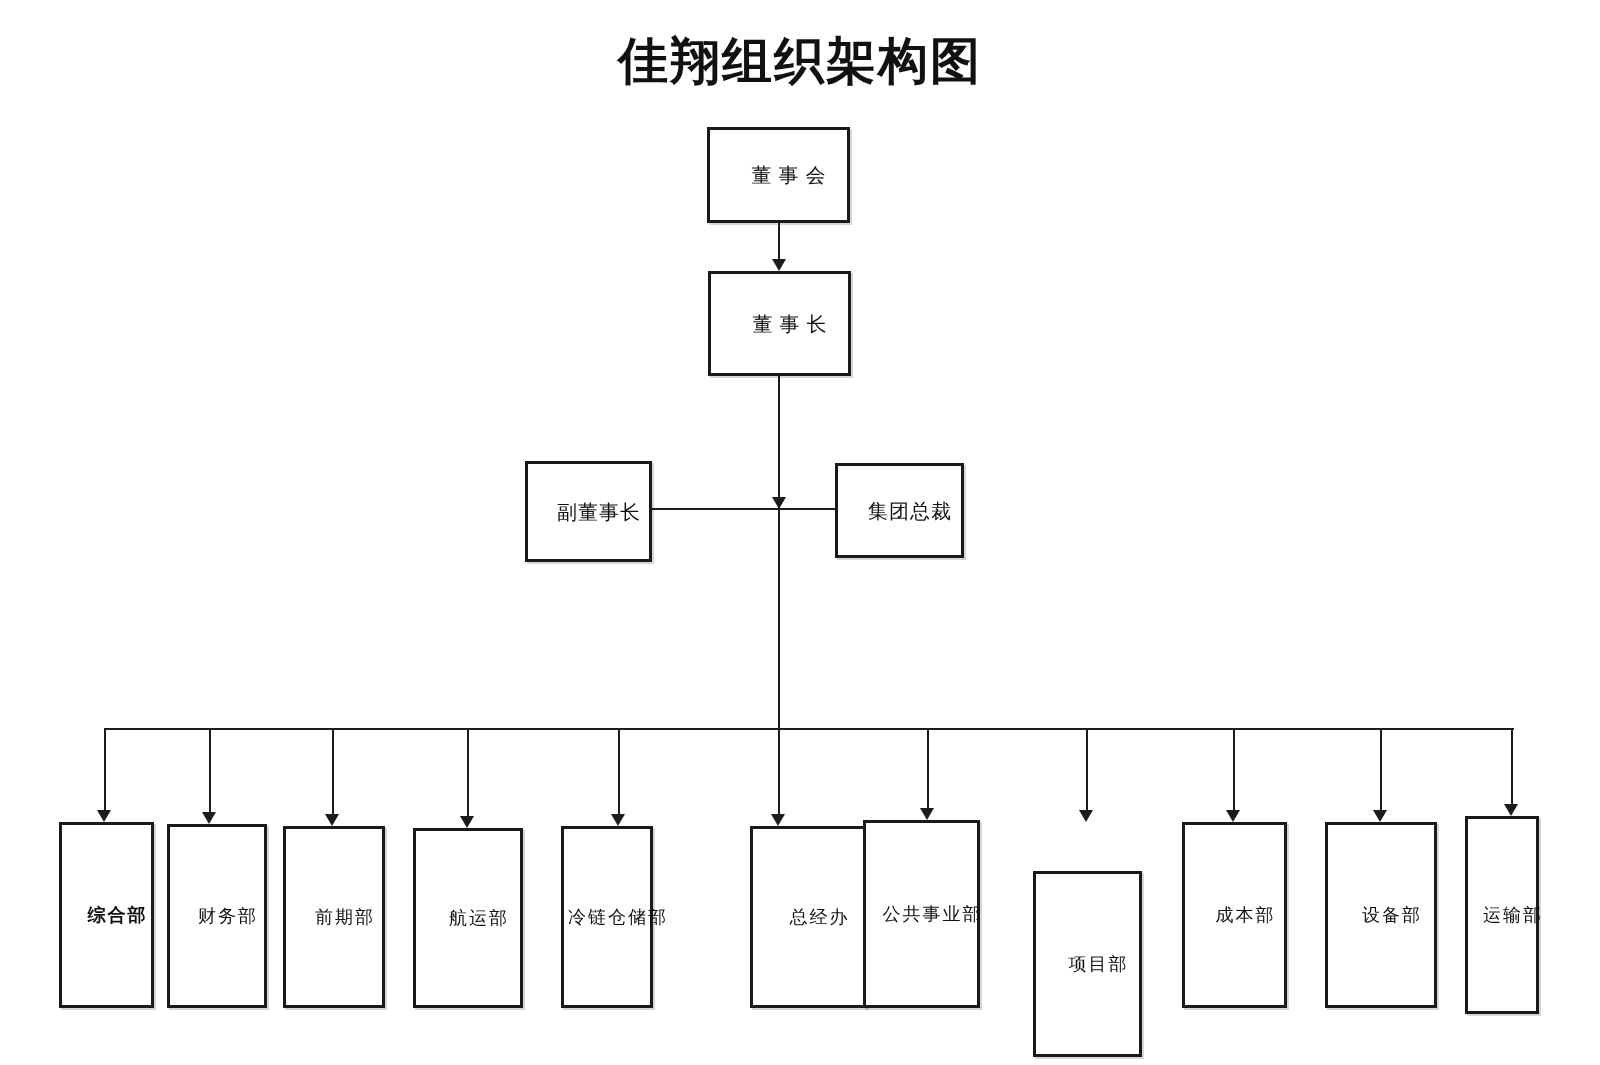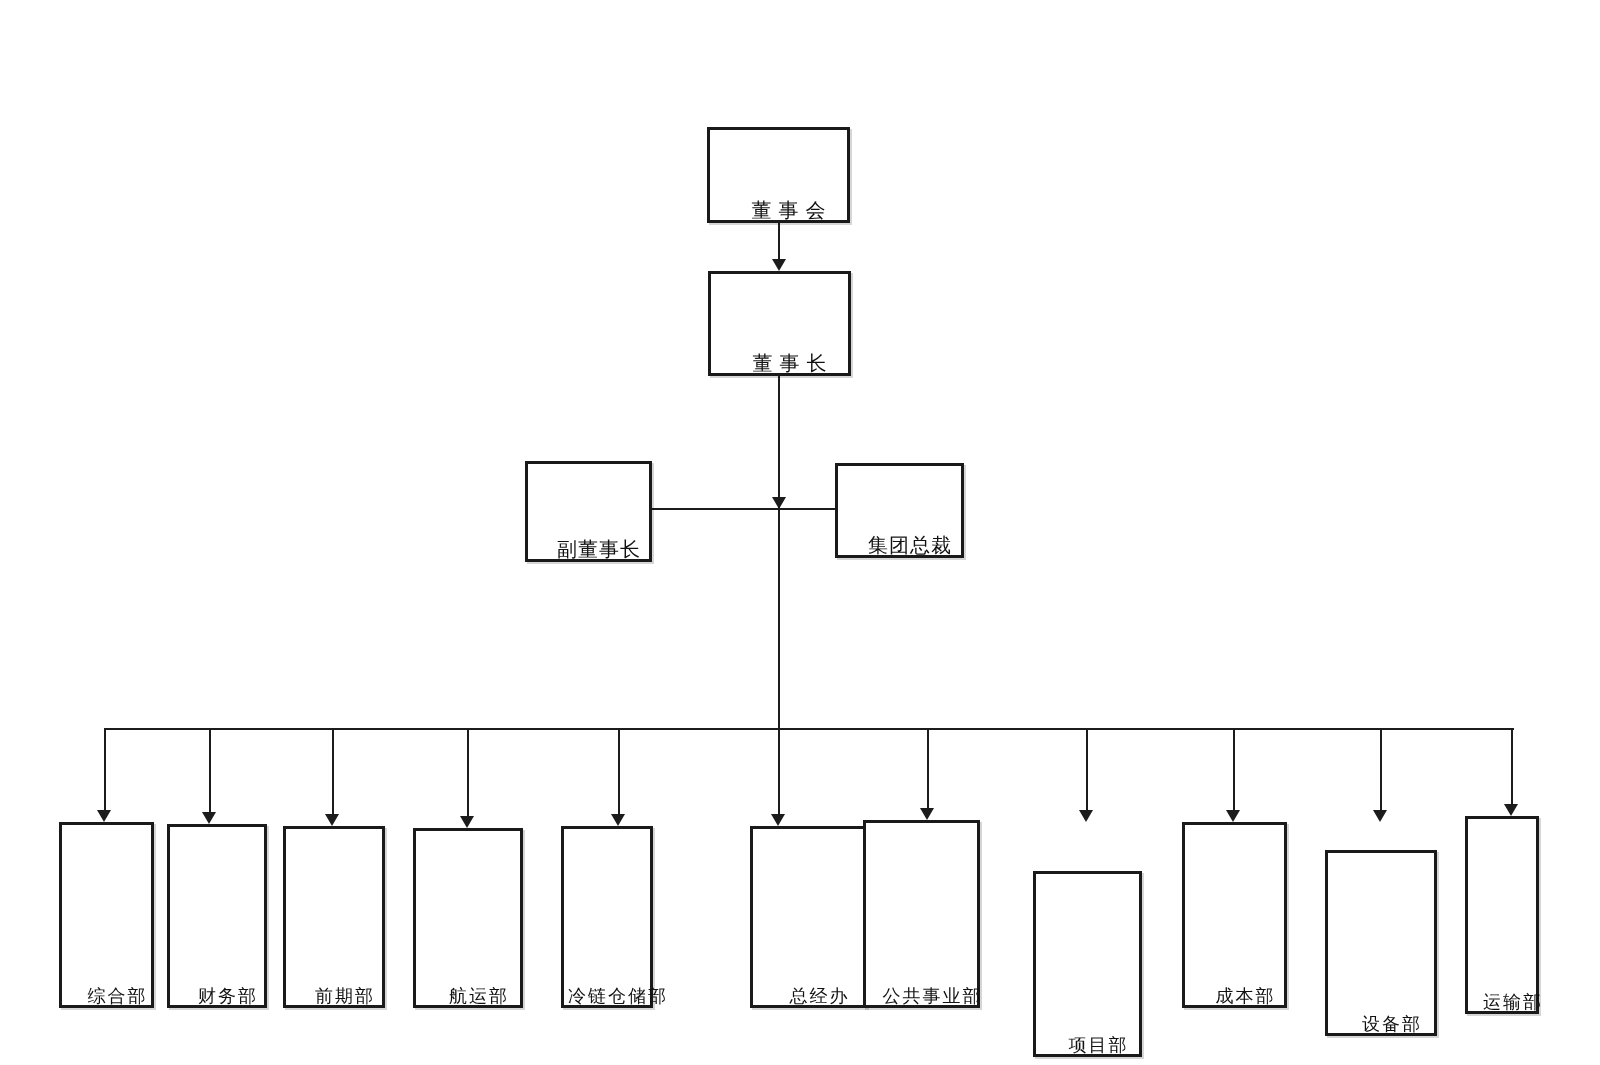--- a/index.html
+++ b/index.html
@@ -63,6 +63,7 @@
 
 <div class="canvas">
 
+  <div class="title">佳翔组织架构图</div>
 
   <div class="node" style="left:707px;top:127px;width:143px;height:96px">
     <span class="label ls-wide">董事会</span>

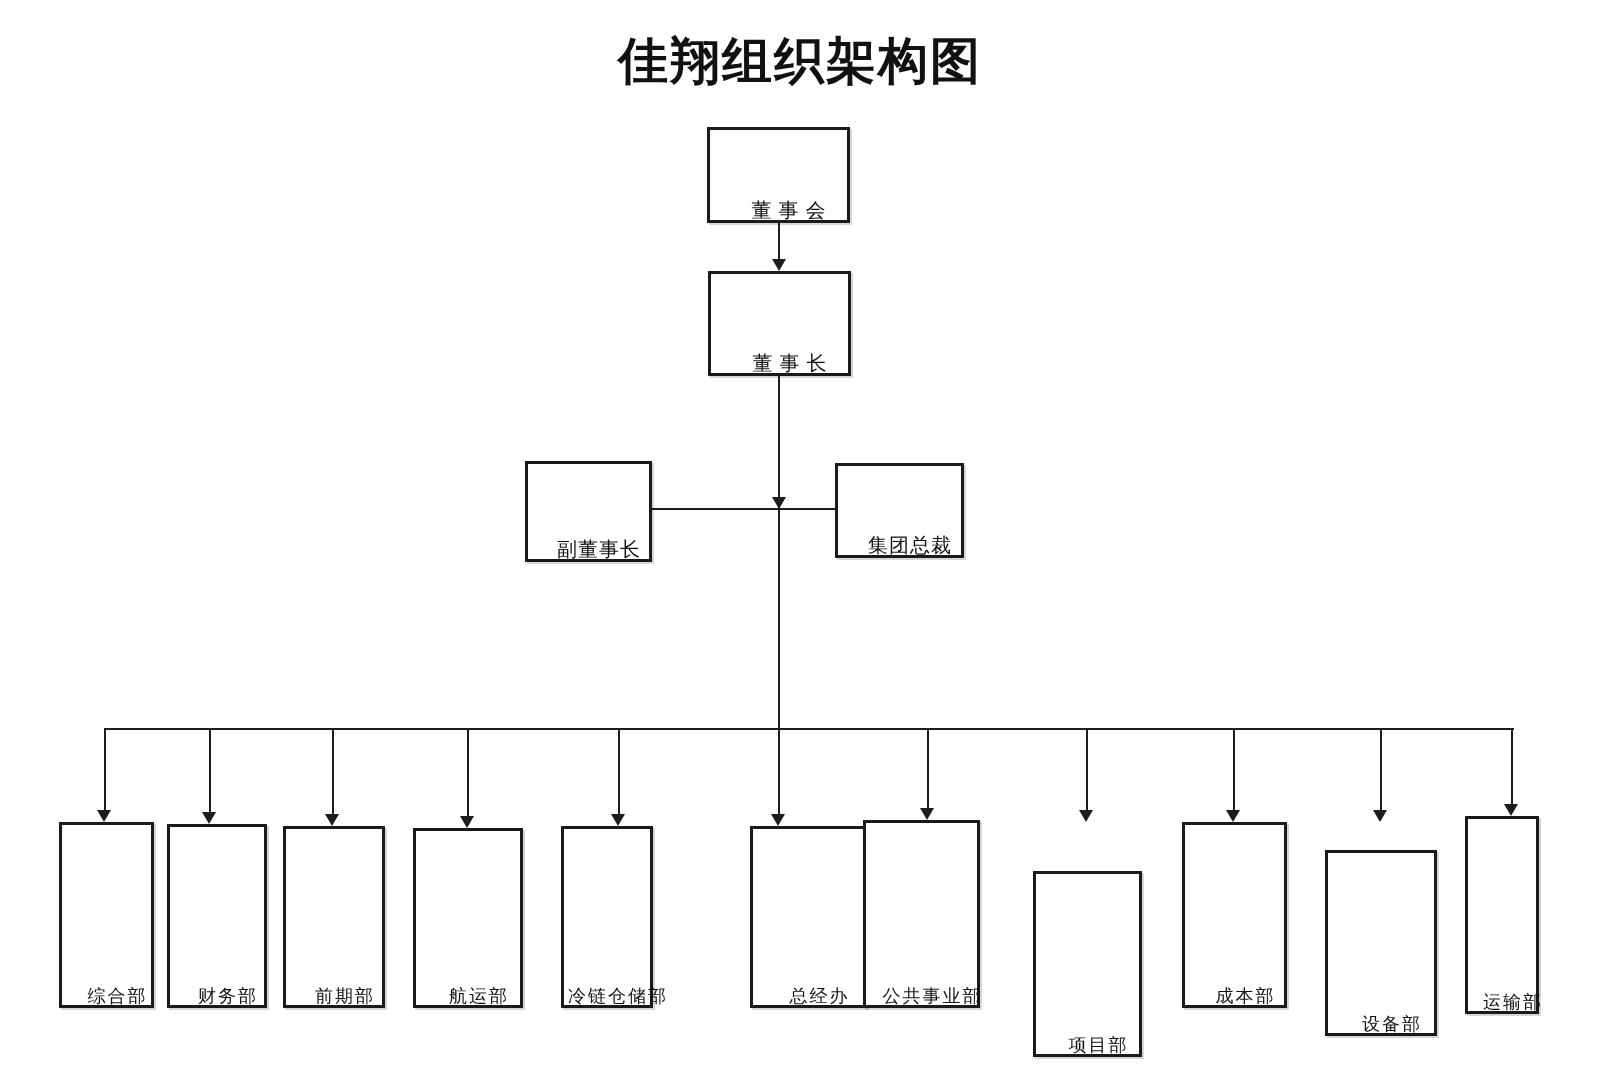--- a/index.html
+++ b/index.html
@@ -33,7 +33,7 @@
     border:3px solid #1a1a1a;
     background:#ffffff;
     display:flex;
-    align-items:flex-end;
+    align-items:center;
     justify-content:center;
     box-shadow:2px 2px 0 rgba(0,0,0,0.16);
     padding-left:20px;

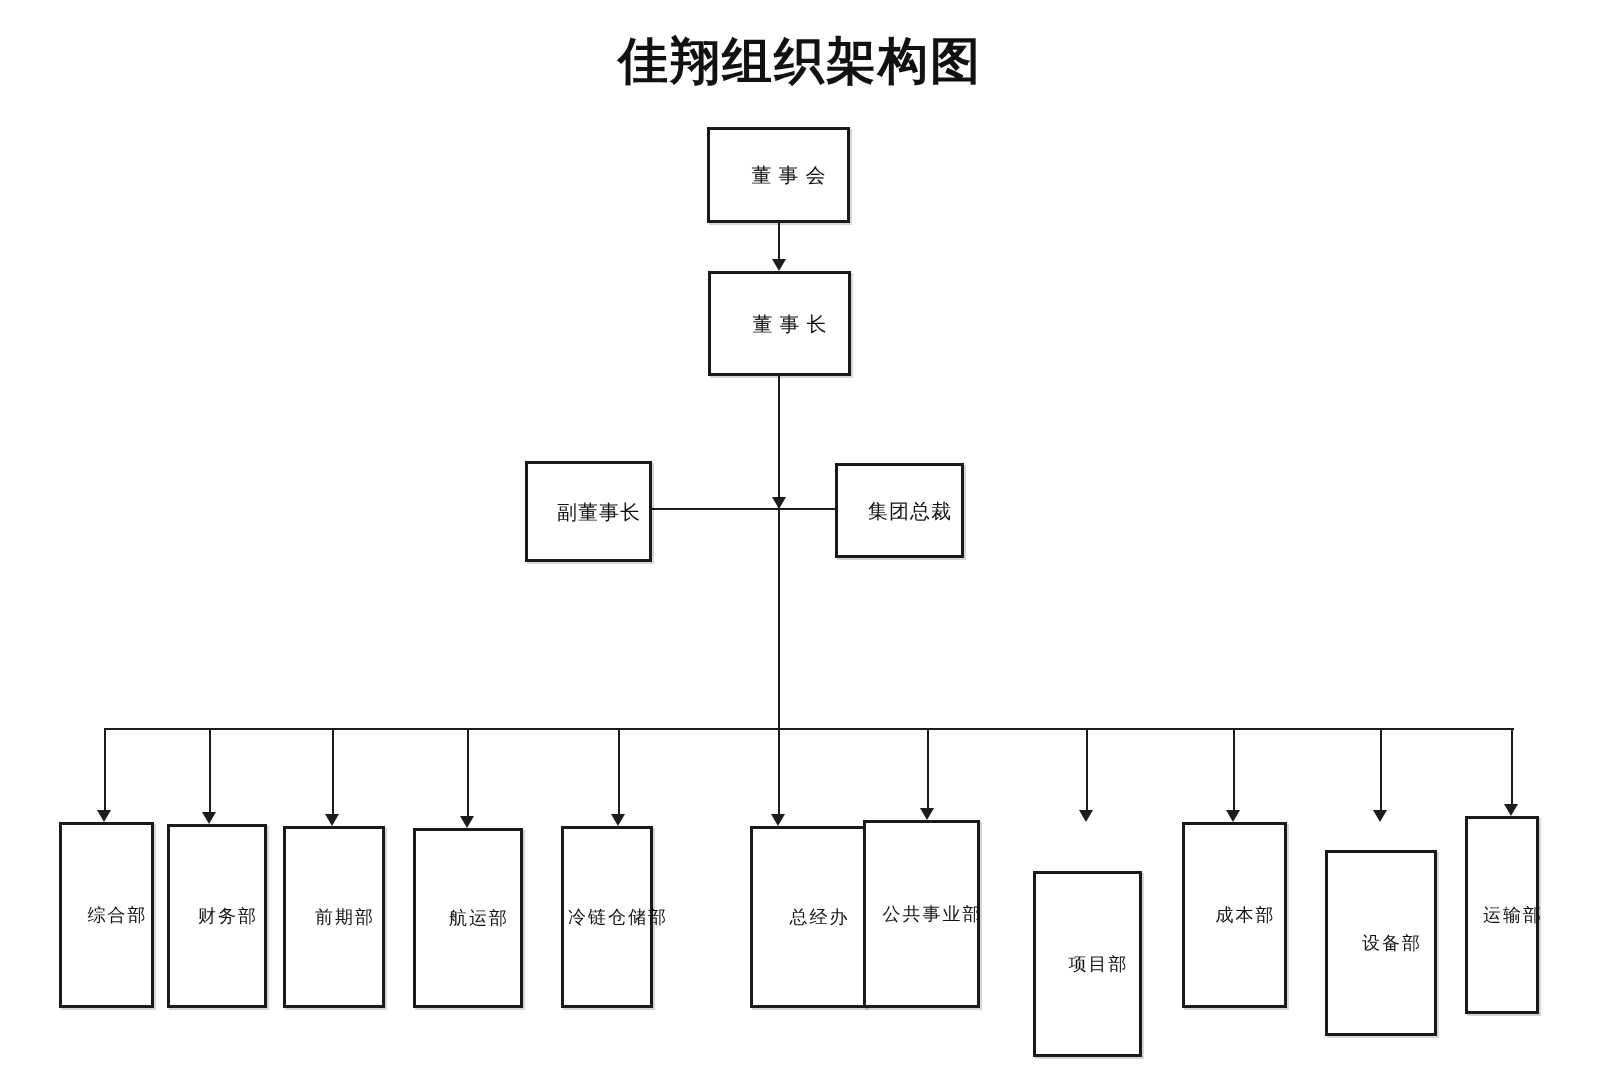--- a/index.html
+++ b/index.html
@@ -95,7 +95,7 @@
   <div id="departments-layer">
       <div class="vline" style="left: 104px; top: 728px; height: 82px;"></div>
       <div class="arrow-down" style="left: 97px; top: 810px;"></div>
-      <div class="node" style="left: 59px; top: 822px; width: 95px; height: 186px;">
+      <div class="node" style="left: 59px; top: 822px; width: 95px; height: 186px; font-weight: bold;">
         <span class="label dept-label">综合部</span>
       </div>
       <div class="vline" style="left: 209px; top: 728px; height: 84px;"></div>

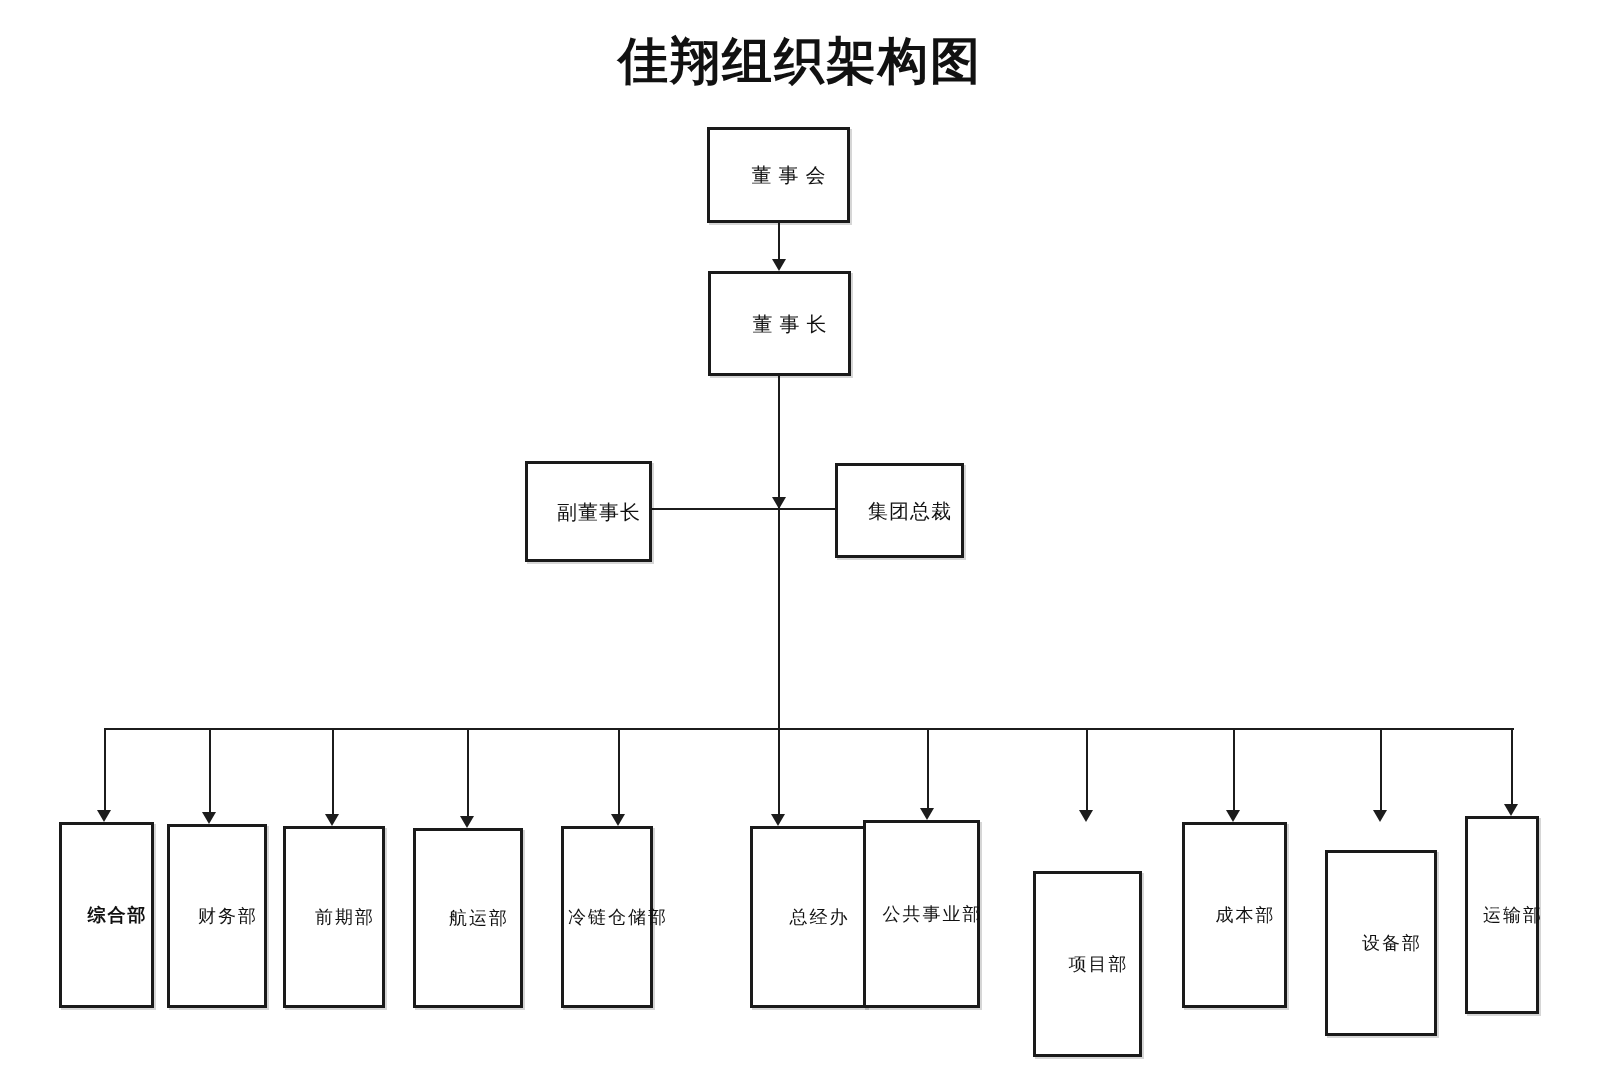--- a/index.html
+++ b/index.html
@@ -140,7 +140,7 @@
       </div>
       <div class="vline" style="left: 1380px; top: 728px; height: 82px;"></div>
       <div class="arrow-down" style="left: 1373px; top: 810px;"></div>
-      <div class="node" style="left: 1325px; top: 822px; width: 112px; height: 186px; margin-top: 28px;">
+      <div class="node" style="left: 1325px; top: 822px; width: 112px; height: 186px;">
         <span class="label dept-label">设备部</span>
       </div>
       <div class="vline" style="left: 1511px; top: 728px; height: 76px;"></div>

